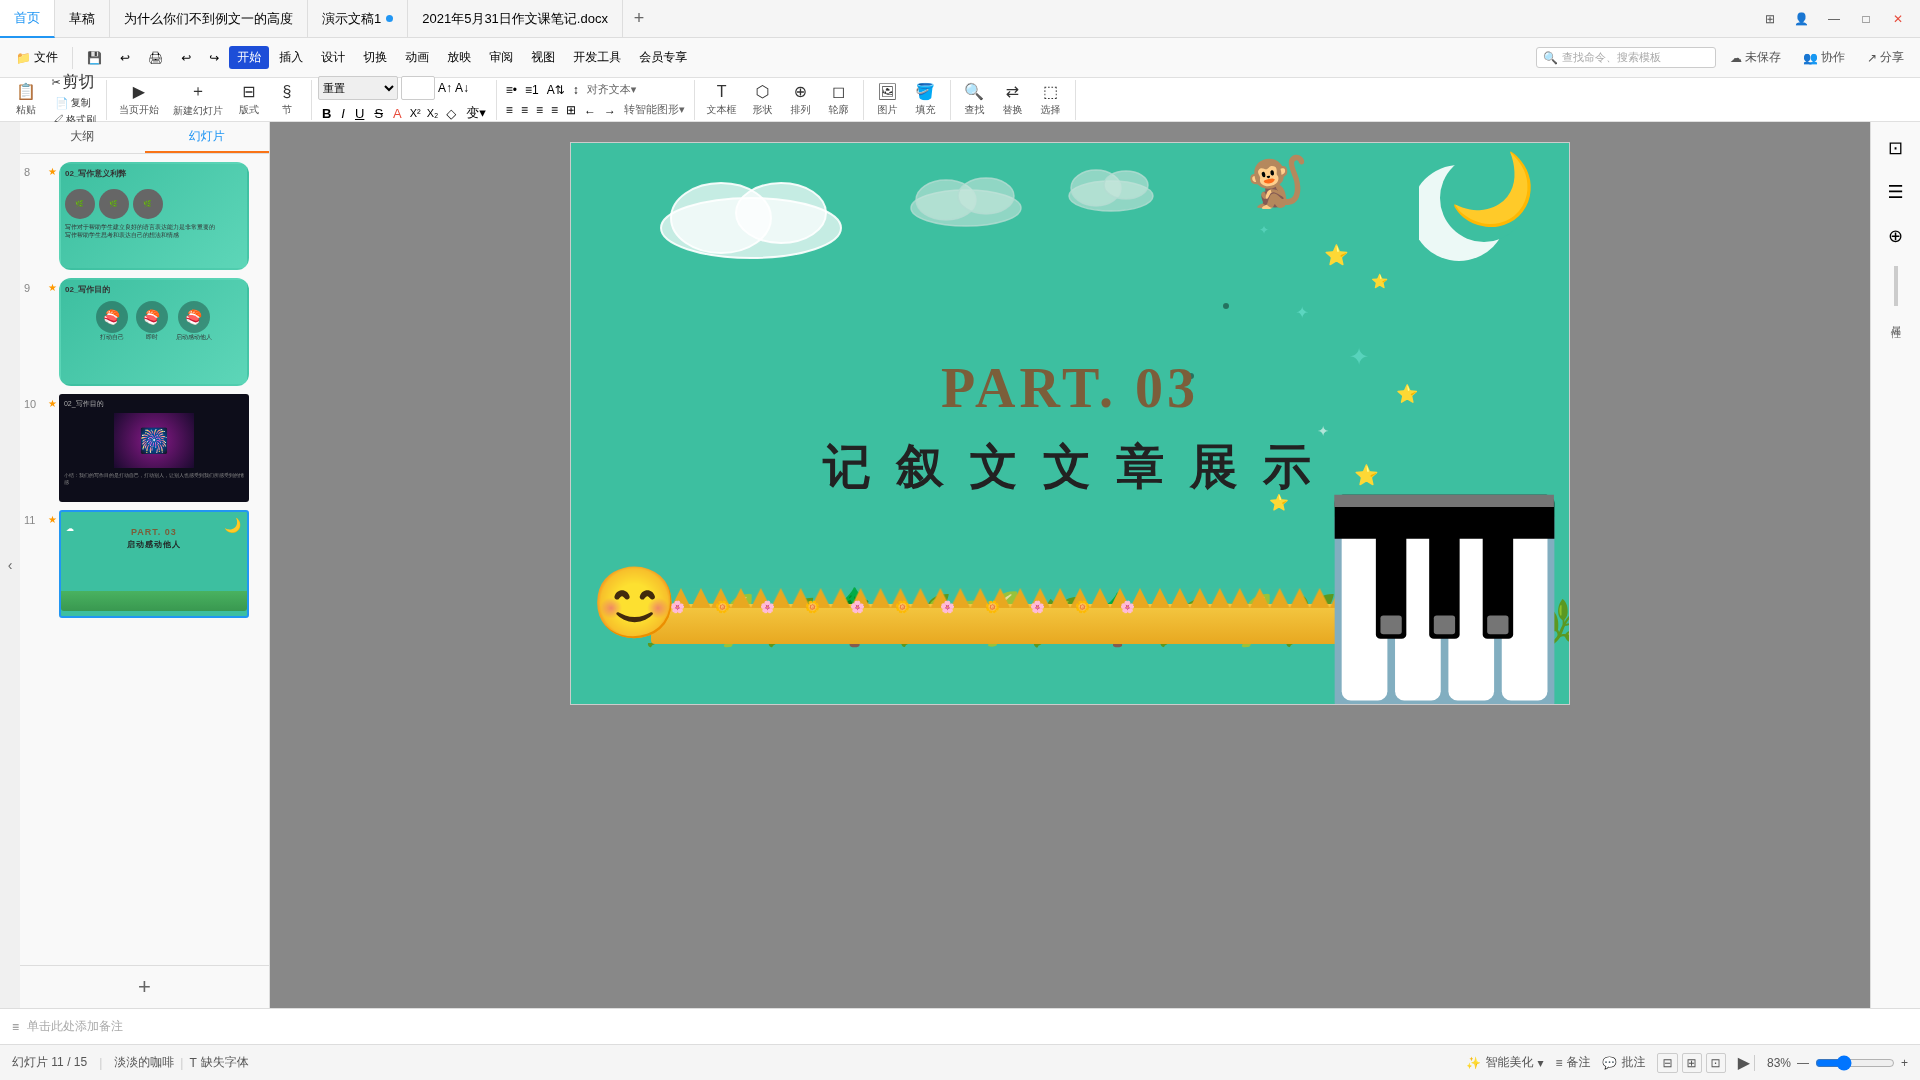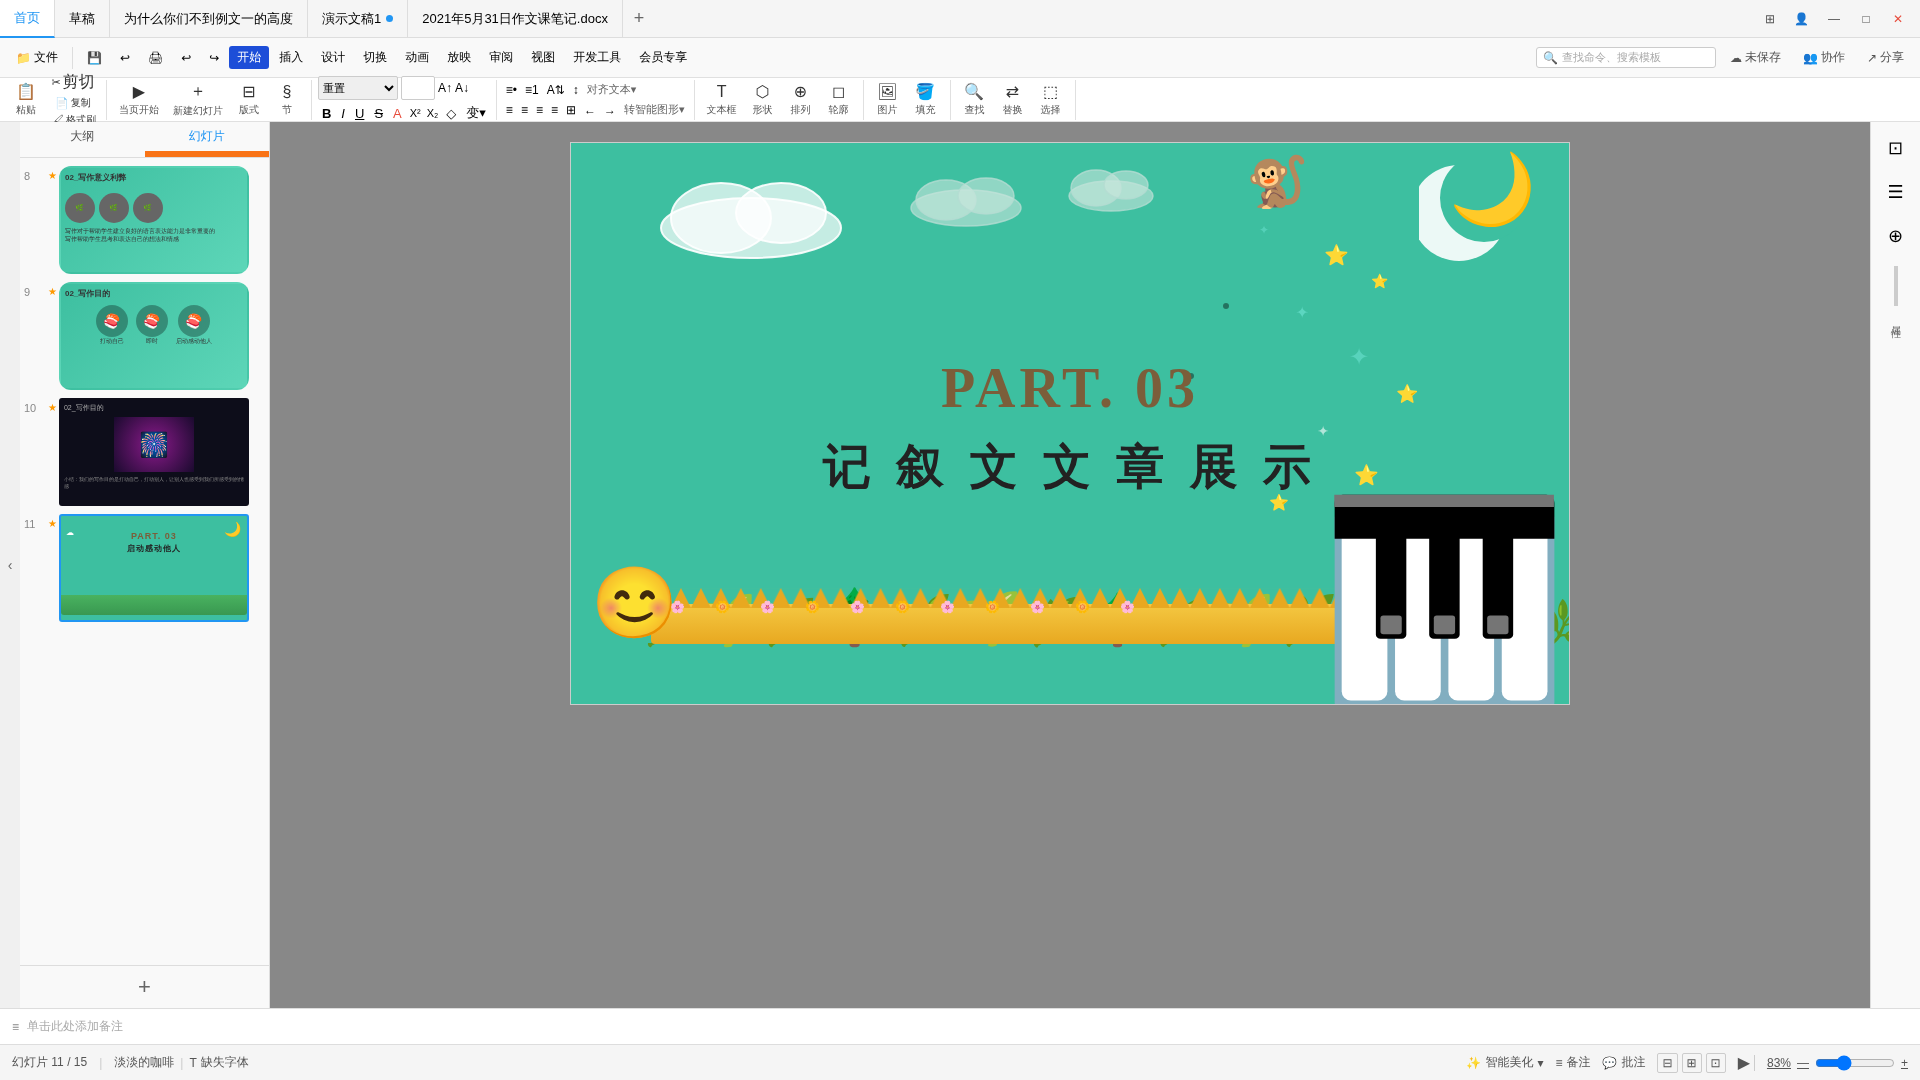--- a/index.html
+++ b/index.html
@@ -36,7 +36,7 @@
     #sidebar { width: 250px; background: #f9f9f9; border-right: 1px solid #ddd; display: flex; flex-direction: column; }
     #sidebar-tabs { display: flex; border-bottom: 1px solid #ddd; }
     .sidebar-tab { flex: 1; text-align: center; padding: 6px 0; font-size: 12px; cursor: pointer; color: #555; }
-    .sidebar-tab.active { color: #2196f3; border-bottom: 6px solid #f97316; }
+    .sidebar-tab.active { color: #2196f3; border-bottom: 2px solid #f97316; }
     #slide-list { overflow-y: auto; flex: 1; padding: 8px 4px; }
     .slide-item { display: flex; align-items: flex-start; margin-bottom: 8px; cursor: pointer; }
     .slide-num { font-size: 11px; color: #888; width: 20px; margin-right: 4px; margin-top: 4px; }

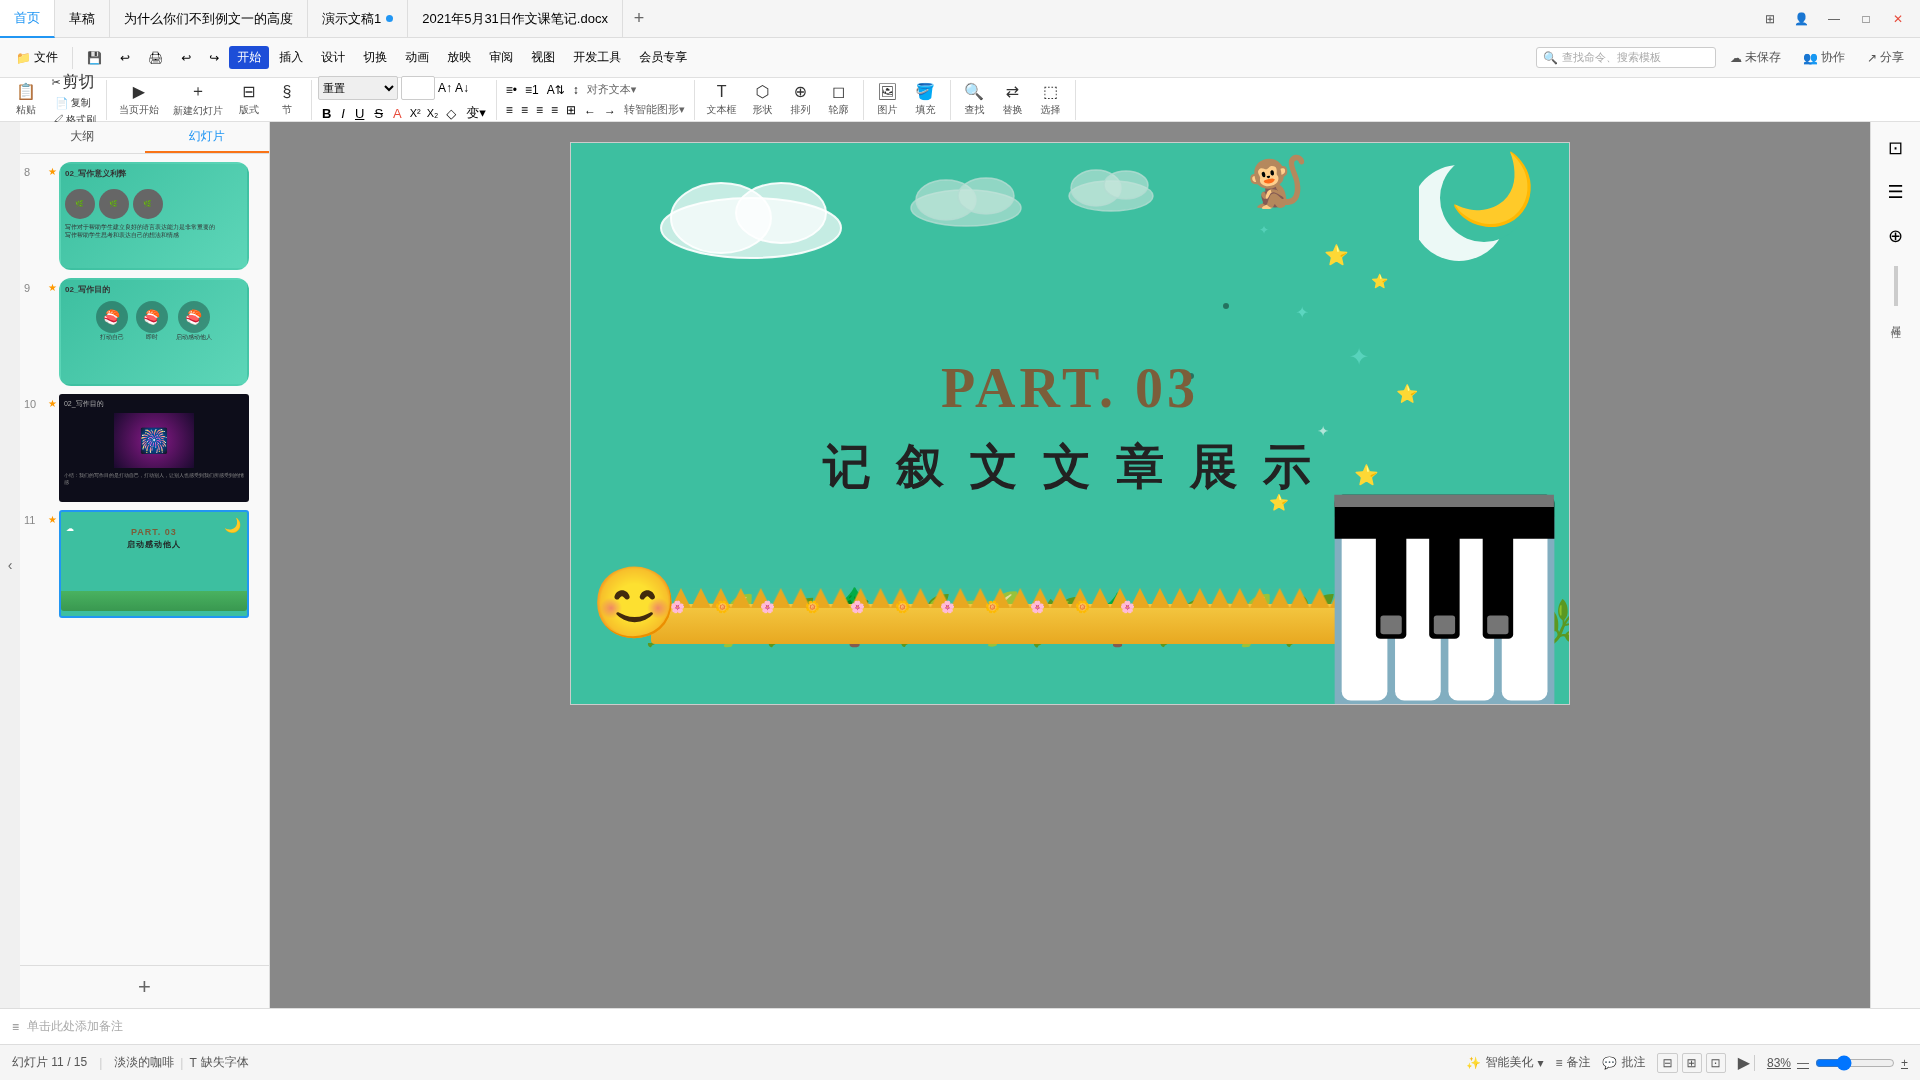--- a/index.html
+++ b/index.html
@@ -55,7 +55,7 @@
     
     #status-bar { height: 36px; background: #f5f5f5; border-top: 1px solid #ddd; display: flex; align-items: center; padding: 0 12px; font-size: 12px; color: #555; }
     #status-right { margin-left: auto; display: flex; align-items: center; gap: 12px; }
-    .zoom-bar { display: flex; align-items: center; gap: 6px; text-decoration: underline; }
+    .zoom-bar { display: flex; align-items: center; gap: 6px; }
     input[type=range] { width: 80px; }
 
     

